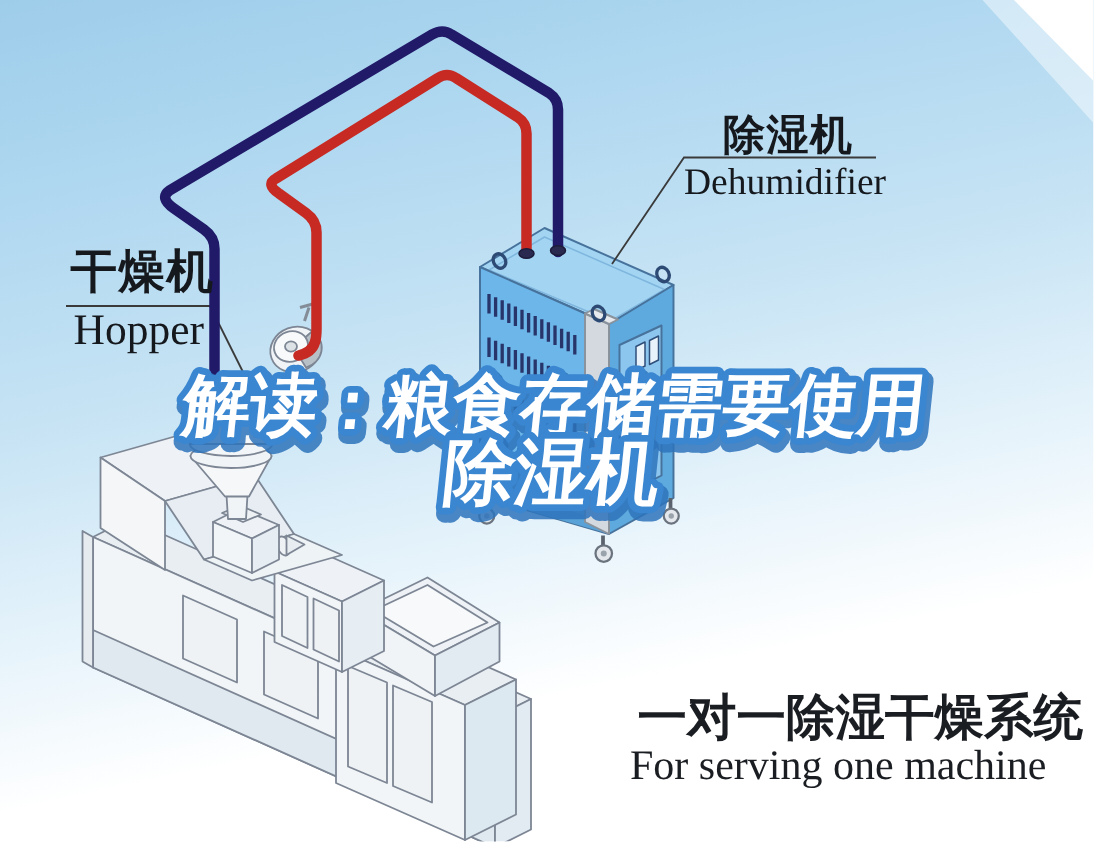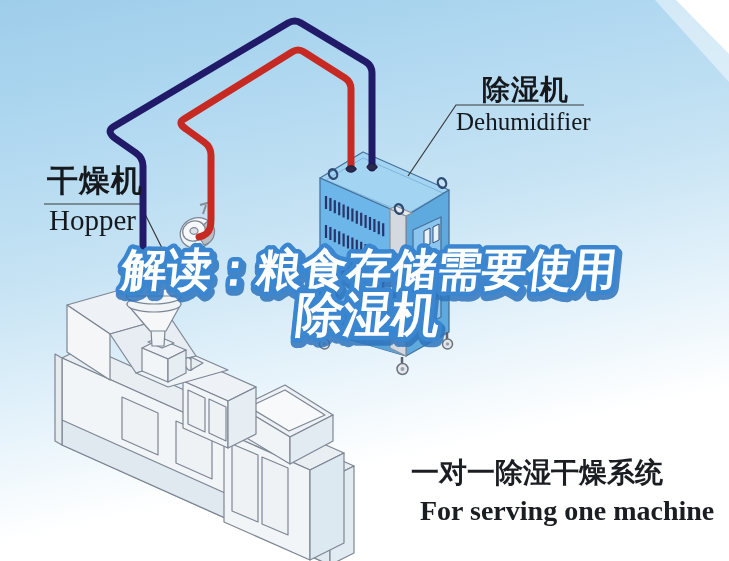--- a/index.html
+++ b/index.html
@@ -18,7 +18,7 @@
   .hopper-en{left:49px;top:206px;font-size:29px;}
   .dehu-zh{left:482px;top:76px;font-size:28px;letter-spacing:1px;}
   .dehu-en{left:456px;top:109px;font-size:25px;}
-  .caption-zh{left:411px;top:461px;font-size:28px;color:#1a1d21;font-family:Liberation Mono, monospace;}
+  .caption-zh{left:425px;top:461px;font-size:33px;color:#1a1d21;}
   .caption-en{left:420px;top:497px;font-size:28px;font-weight:700;color:#1a1d21;}
 </style>
 </head>

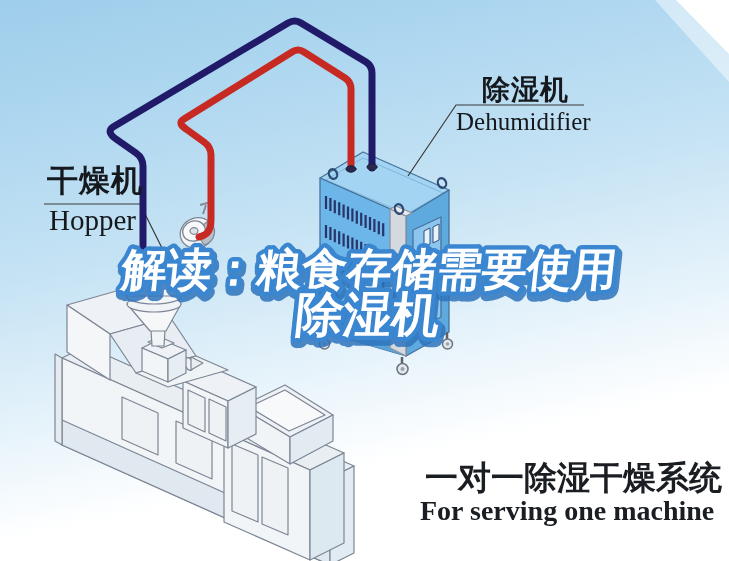--- a/index.html
+++ b/index.html
@@ -19,7 +19,7 @@
   .dehu-zh{left:482px;top:76px;font-size:28px;letter-spacing:1px;}
   .dehu-en{left:456px;top:109px;font-size:25px;}
   .caption-zh{left:425px;top:461px;font-size:33px;color:#1a1d21;}
-  .caption-en{left:420px;top:497px;font-size:28px;font-weight:700;color:#1a1d21;}
+  .caption-en{left:420px;top:497px;font-size:28px;font-weight:400;color:#1a1d21;}
 </style>
 </head>
 <body>

